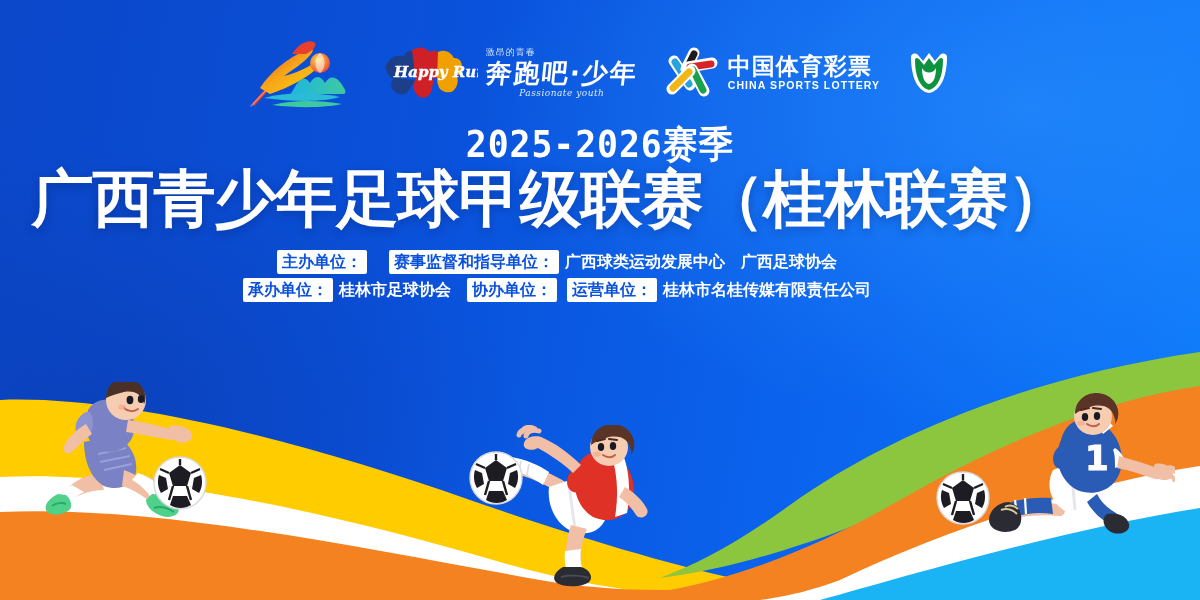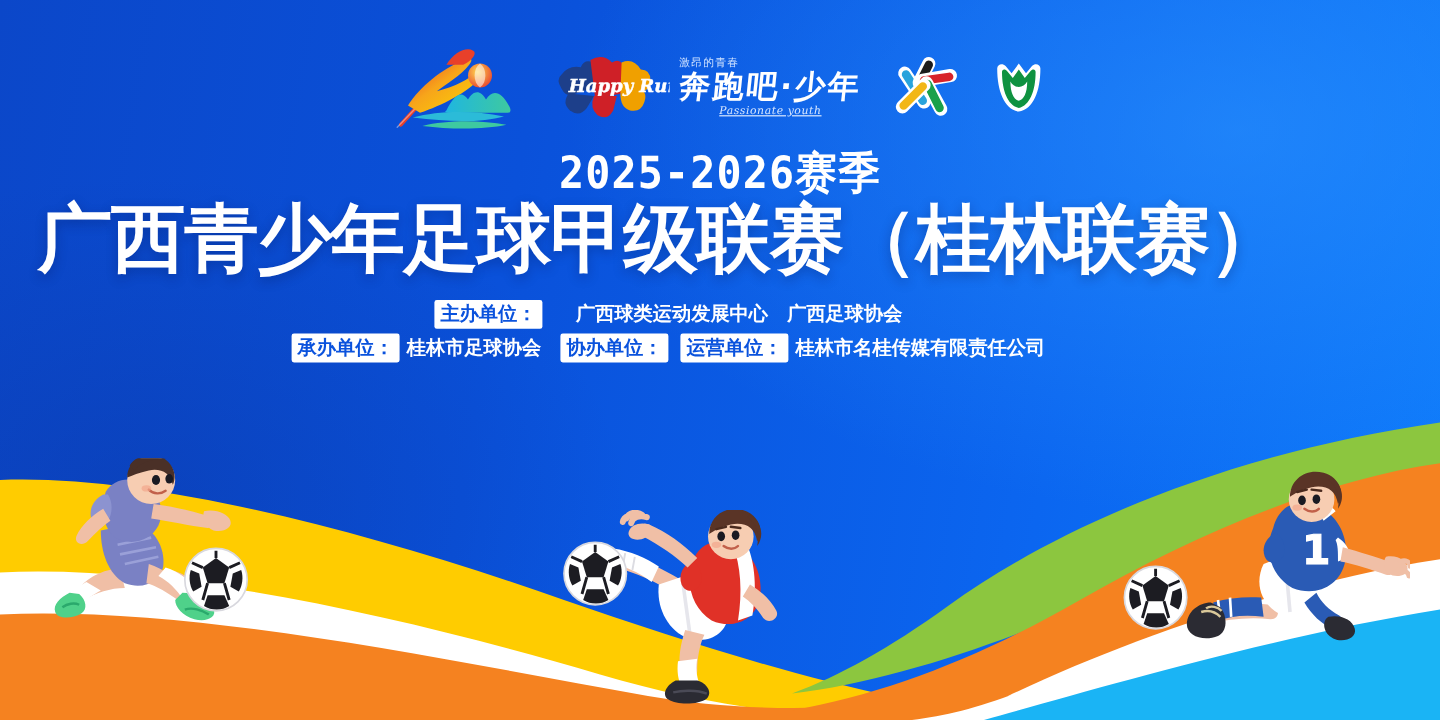--- a/index.html
+++ b/index.html
@@ -168,6 +168,10 @@
           <path d="M25,27 L9,43" stroke="#f2b717" stroke-width="7"></path>
         </g>
       </svg>
+      <div class="divtxt">
+        <div class="csl-cn">中国体育彩票</div>
+        <div class="csl-en">CHINA SPORTS LOTTERY</div>
+      </div>
     </div>
 
     <div class="logo" style="gap:6px;">

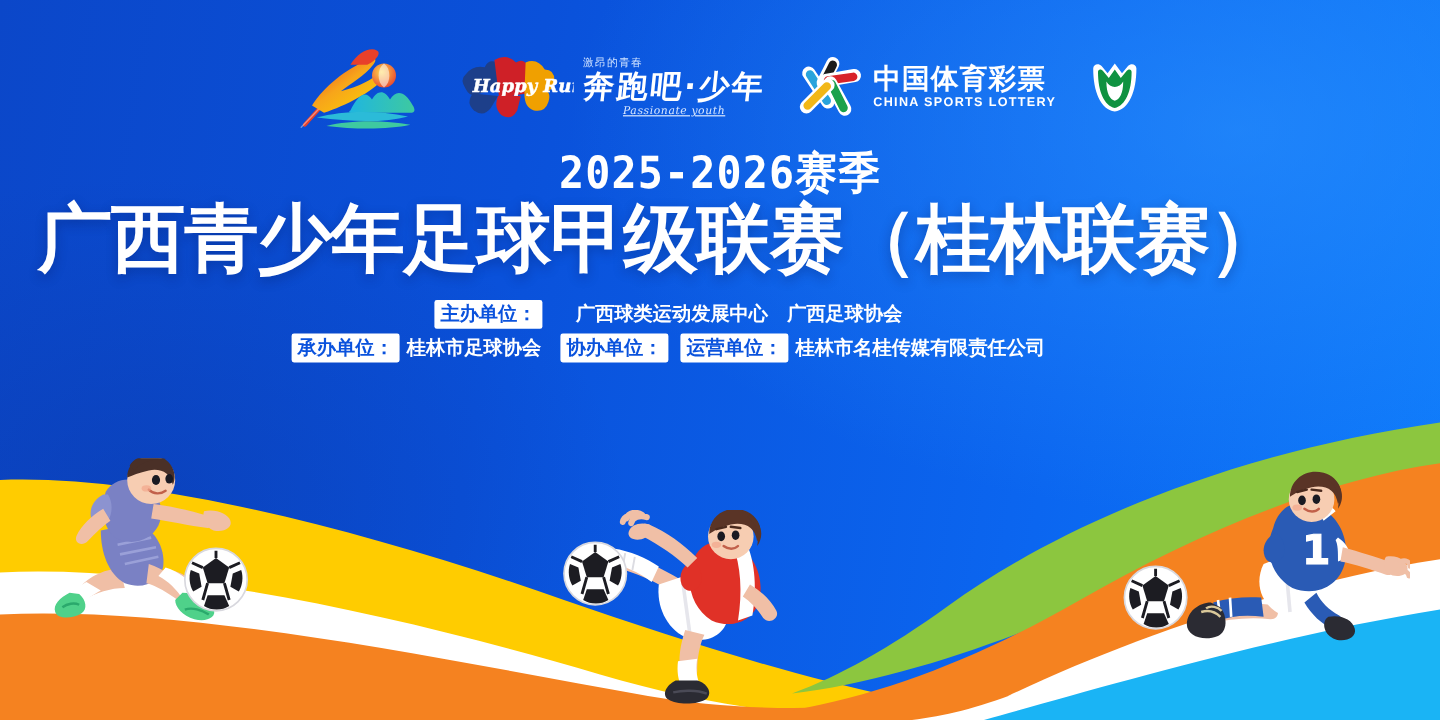--- a/index.html
+++ b/index.html
@@ -30,7 +30,7 @@
          font-family:"DejaVu Sans","Liberation Sans",sans-serif;line-height:1;transform:skewX(-6deg);}
   .hr-top{font-size:9px;color:#cfe2ff;letter-spacing:1px;text-align:left;line-height:1;margin-bottom:3px;}
   .hr-sub{font-size:9px;color:#dbe9ff;letter-spacing:.5px;text-align:center;line-height:1;
-          margin-top:3px;font-style:italic;font-family:"DejaVu Serif",serif;text-decoration:underline;}
+          margin-top:3px;font-style:italic;font-family:"DejaVu Serif",serif;}
 
   
   .csl-cn{font-size:23px;font-weight:bold;color:#ffffff;letter-spacing:1px;line-height:1.05;

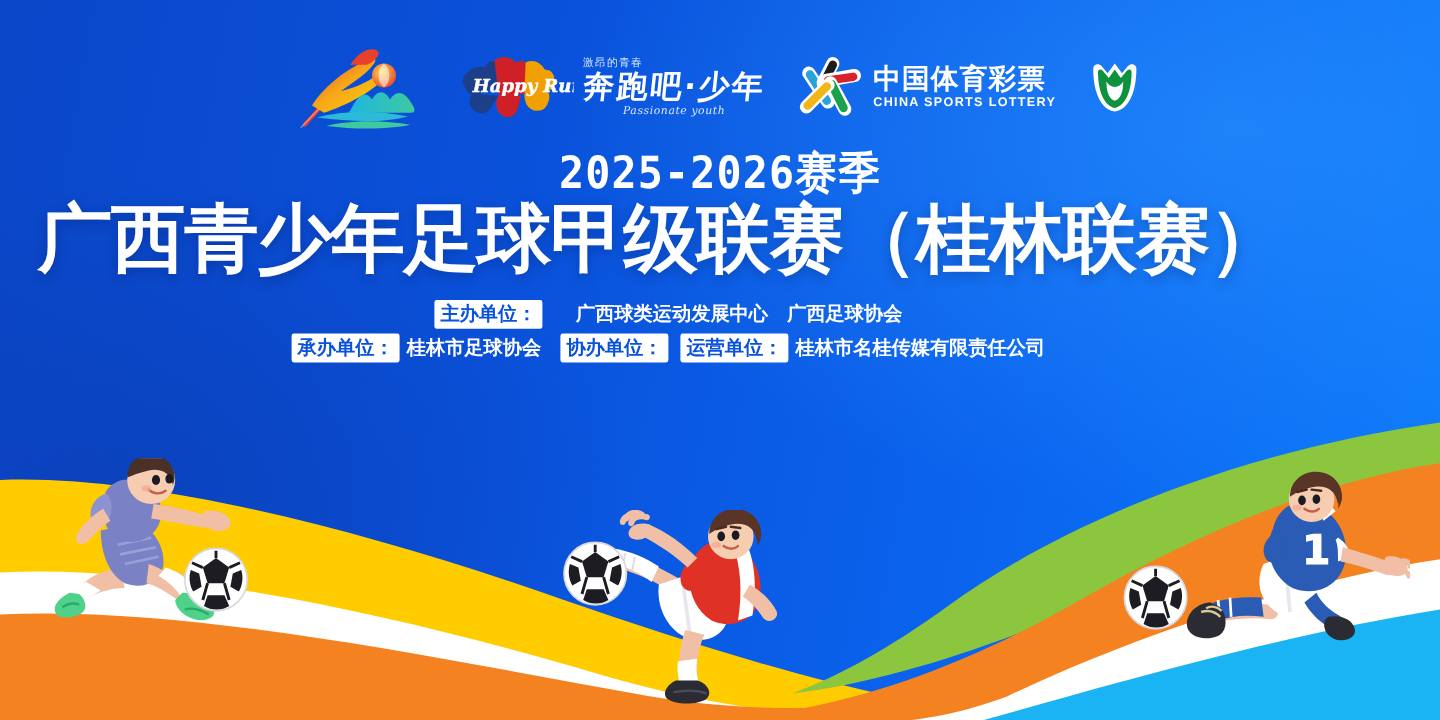--- a/index.html
+++ b/index.html
@@ -193,6 +193,7 @@
     <div class="crow">
       <span class="chip">主办单位：</span>
       <span class="gap"></span>
+      <span class="chip">赛事监督和指导单位：</span>
       <span class="cval">广西球类运动发展中心　广西足球协会</span>
     </div>
     <div class="crow">

